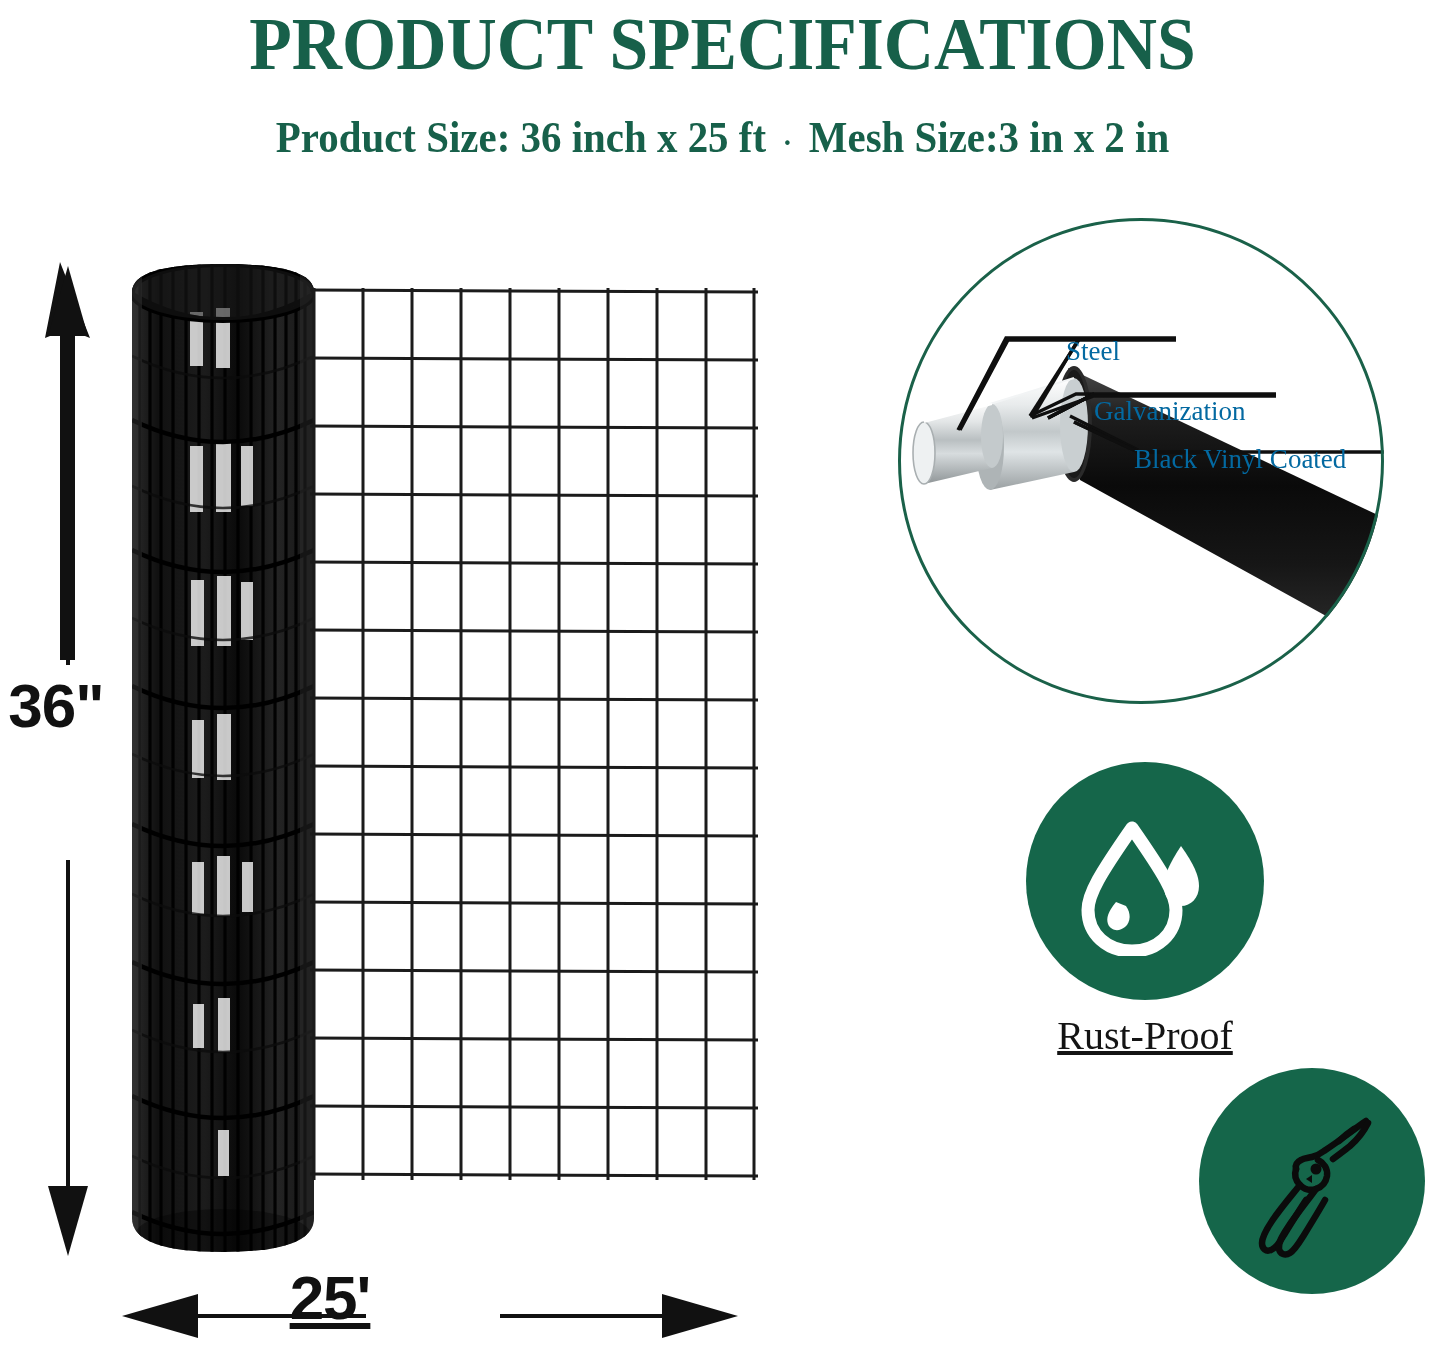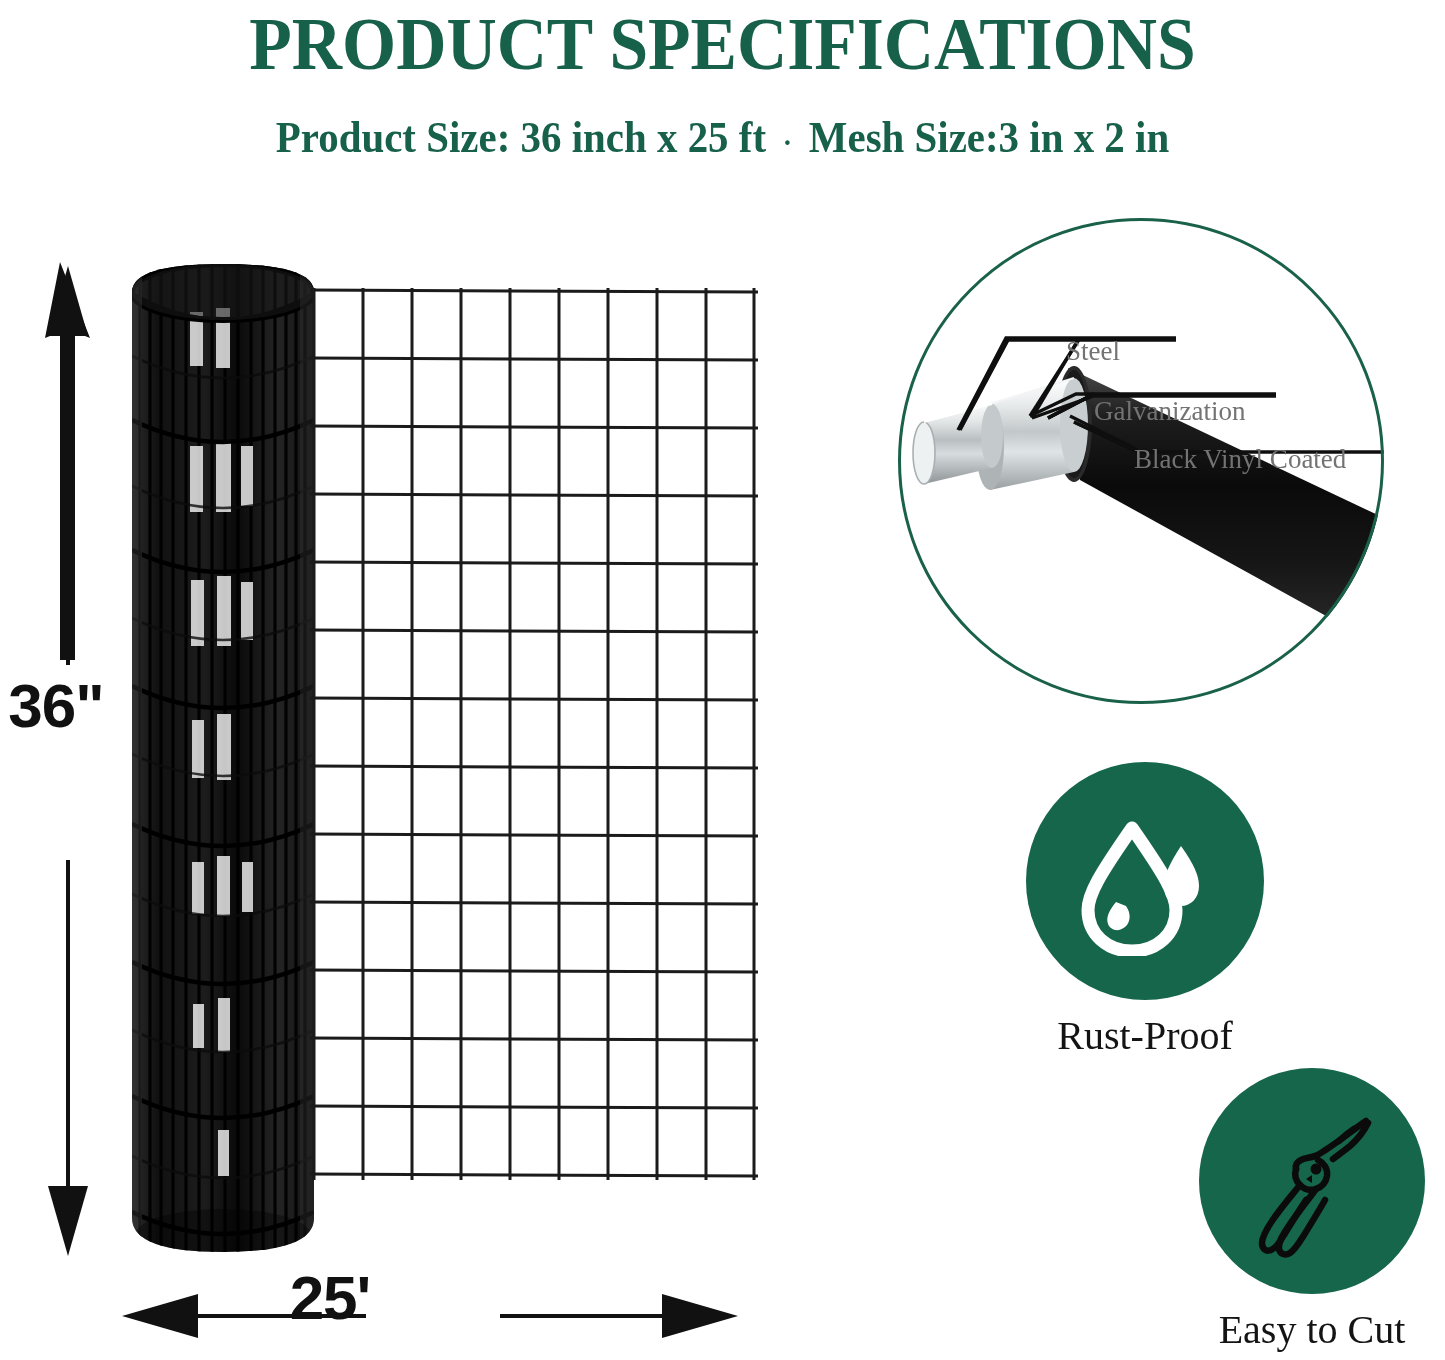--- a/index.html
+++ b/index.html
@@ -146,7 +146,7 @@
     position: absolute;
     font-family: "Liberation Serif", serif;
     font-size: 27px;
-    color: #737373;
+    color: #0369a1;
     white-space: nowrap;
   }
   #lbl-steel { left: 168px; top: 118px; }

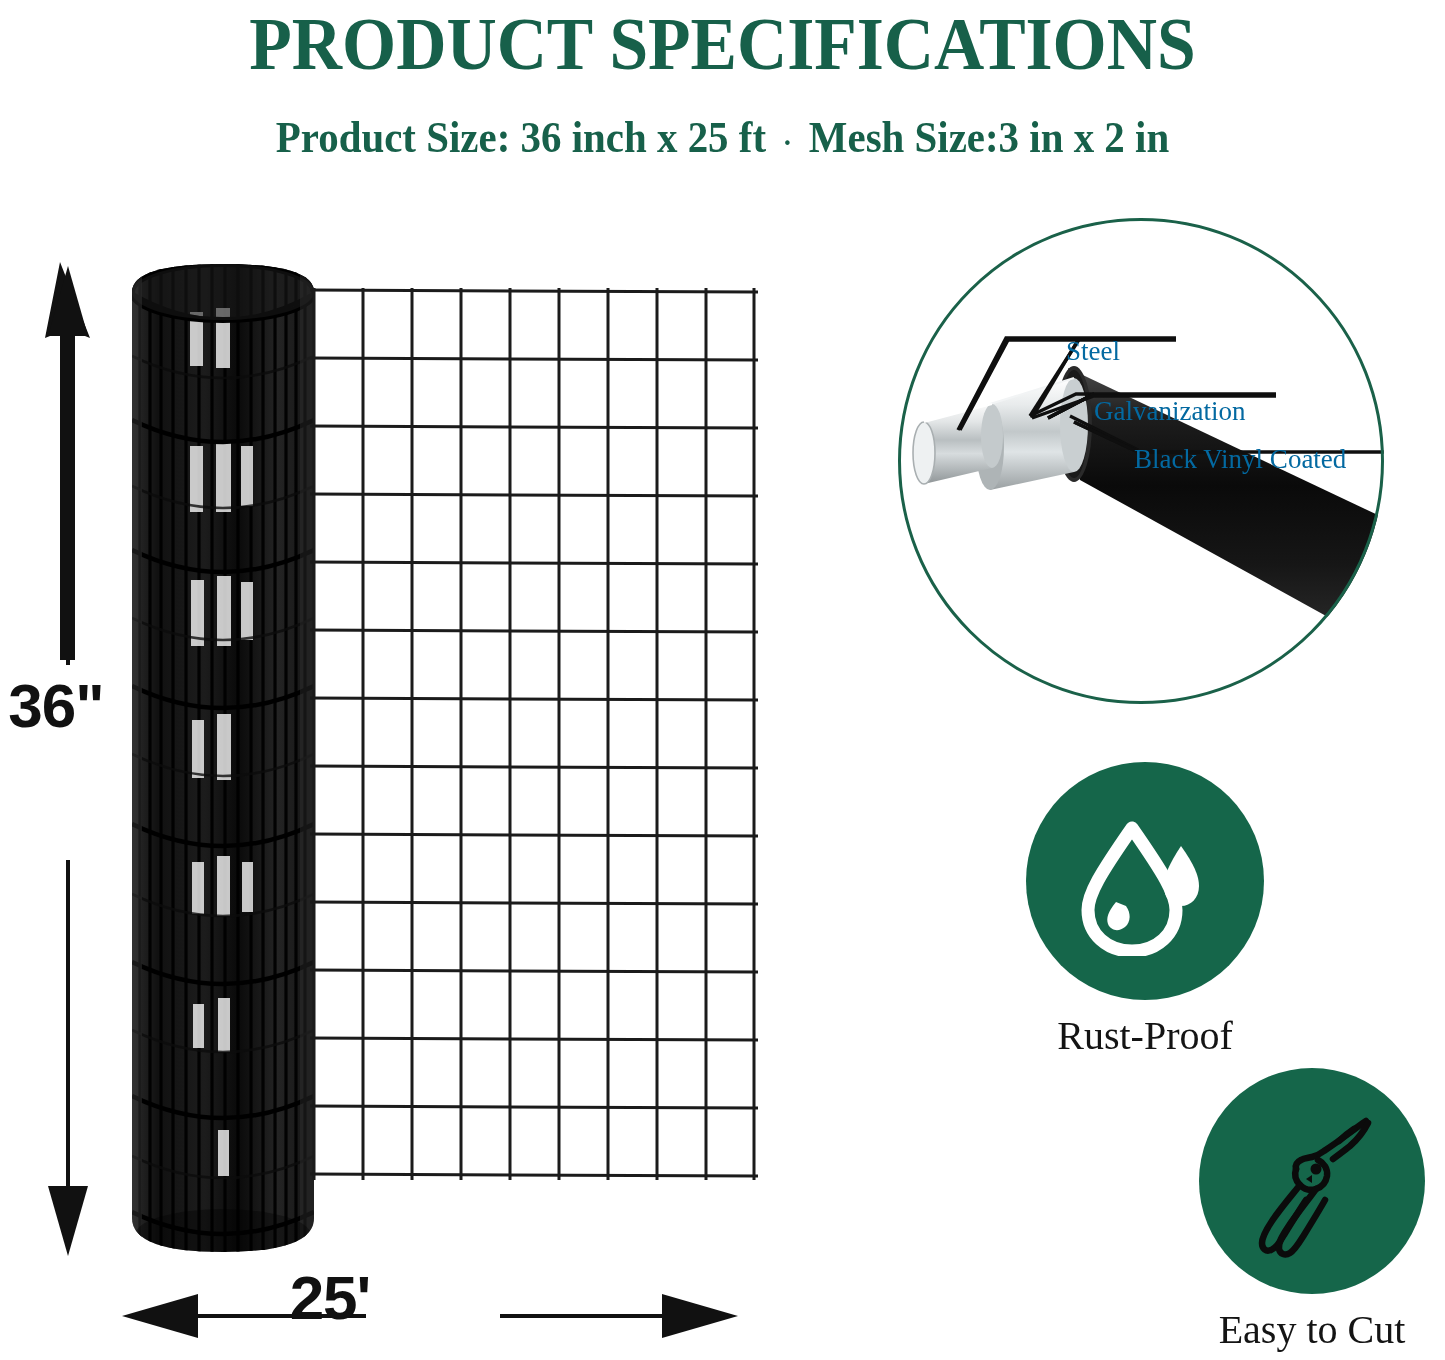--- a/index.html
+++ b/index.html
@@ -172,7 +172,7 @@
 
   #feat-rust { left: 985px; top: 762px; width: 320px; }
   #feat-rust .disc { width: 238px; height: 238px; }
-  #feat-rust .cap { font-size: 40px; margin-top: 12px; }
+  #feat-rust .cap { font-size: 40px; margin-top: 12px; text-decoration: underline; }
 
   #feat-sturdy { left: 818px; top: 1068px; width: 348px; }
   #feat-sturdy .disc { width: 226px; height: 226px; }

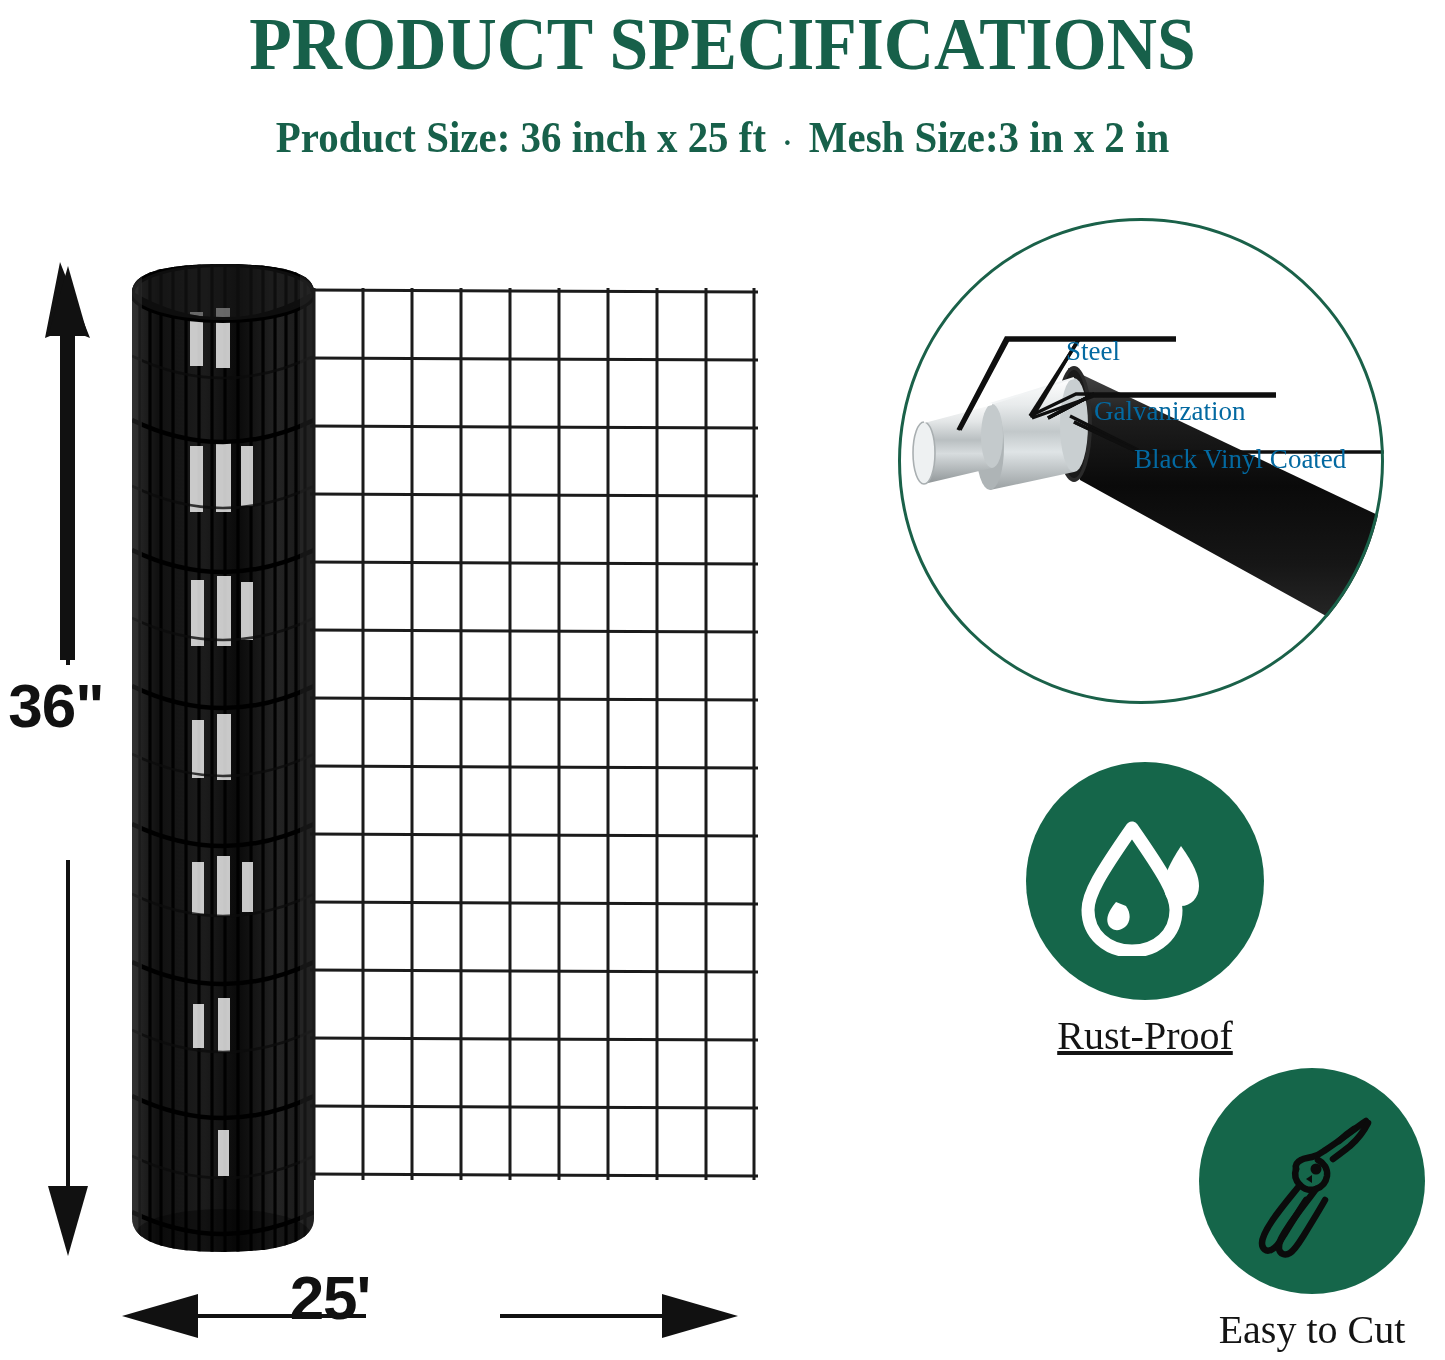--- a/index.html
+++ b/index.html
@@ -102,6 +102,7 @@
     font-weight: 700;
     color: #111111;
     letter-spacing: -1px;
+    text-decoration: underline;
   }
 
   

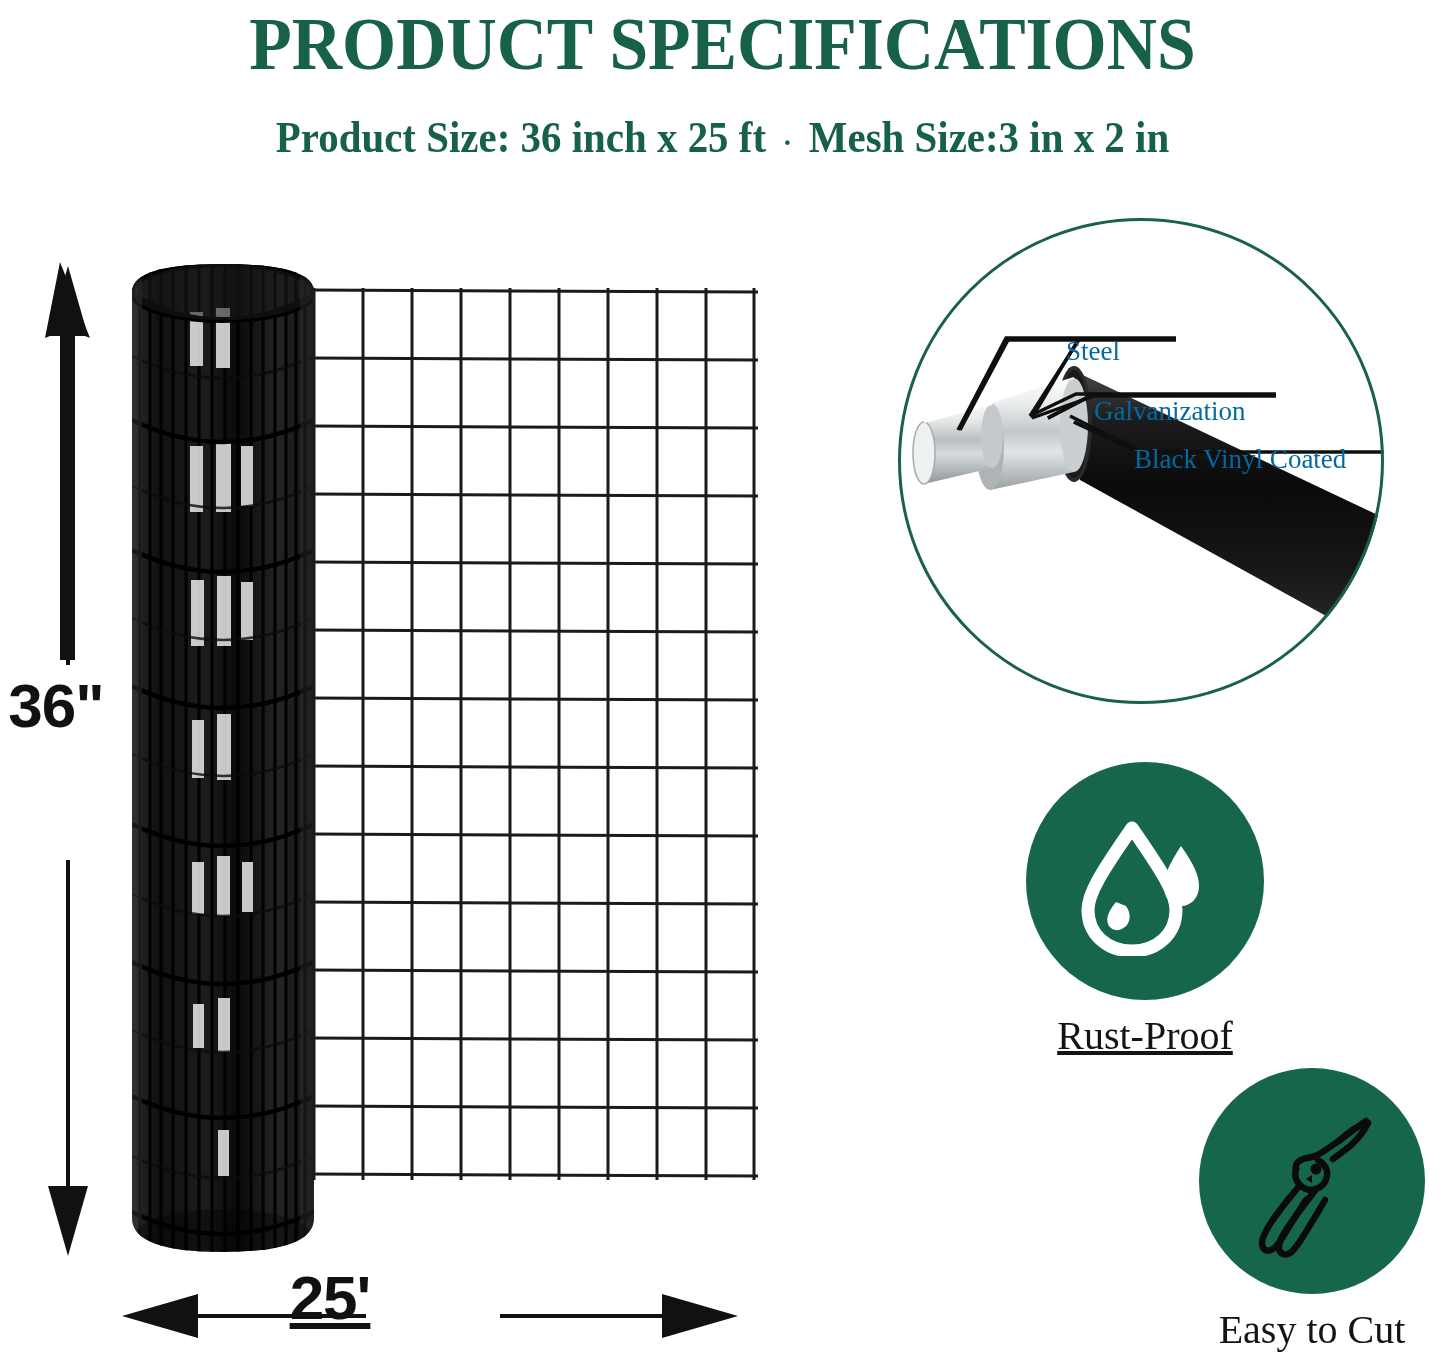--- a/index.html
+++ b/index.html
@@ -474,7 +474,6 @@
         </svg>
       </div>
     </div>
-    <div class="cap">Easy to Cut</div>
   </div>
 
 </div>

